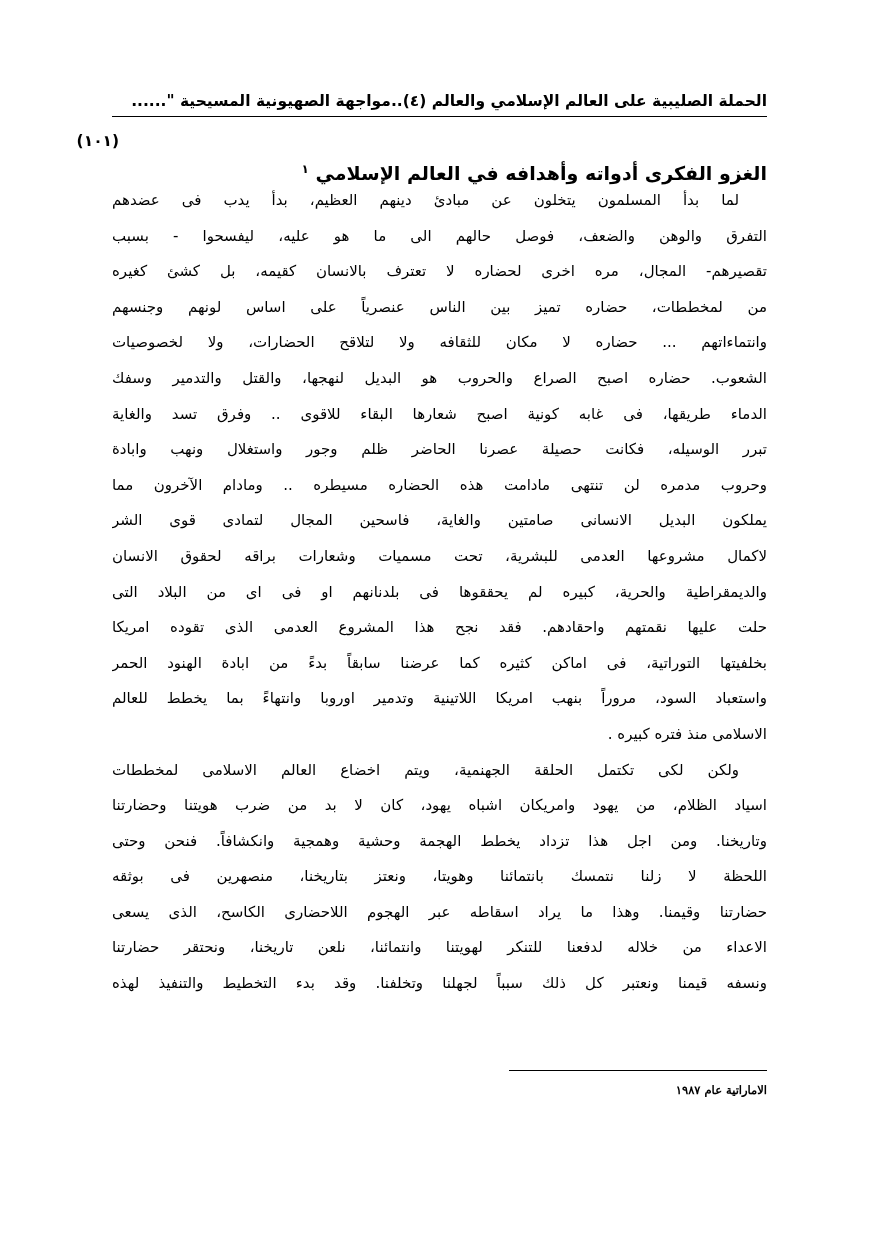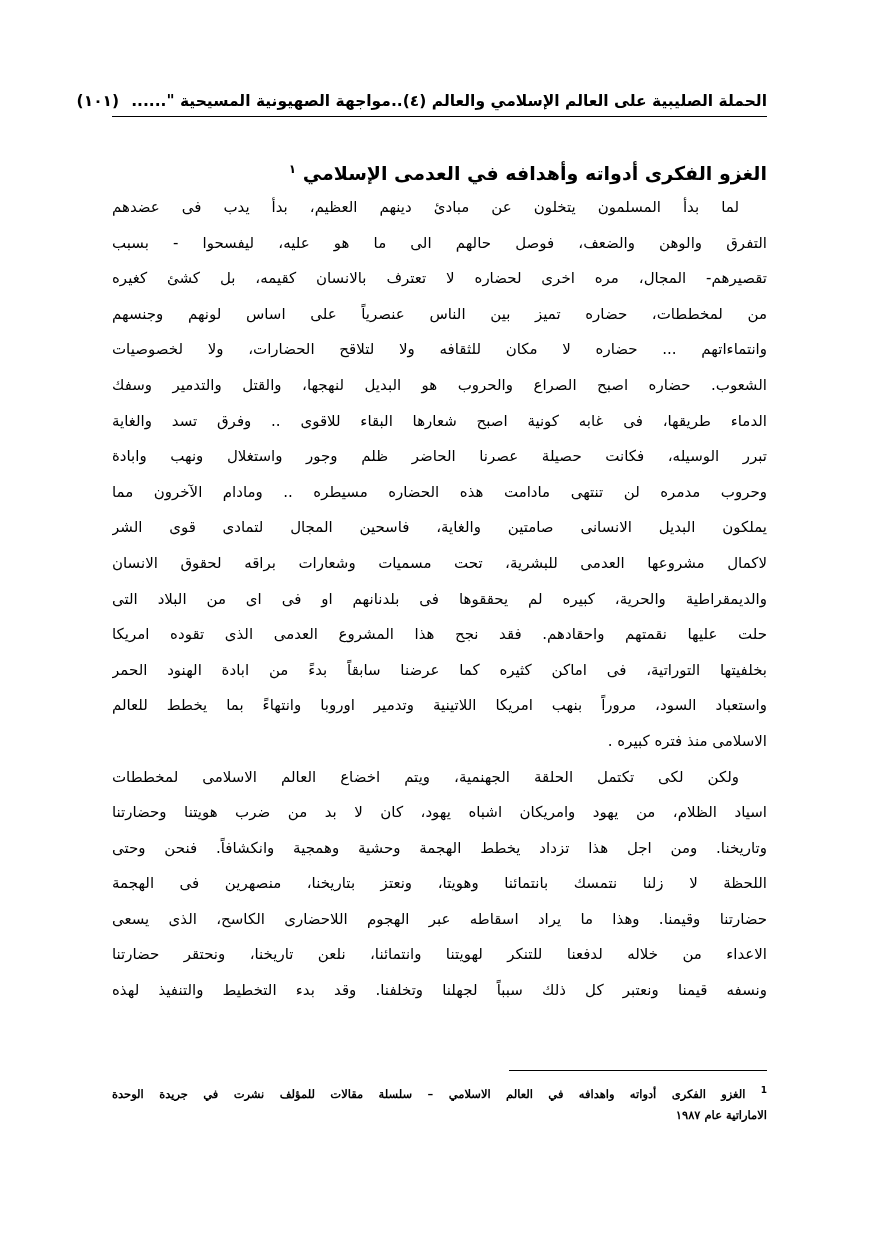--- a/index.html
+++ b/index.html
@@ -40,6 +40,7 @@
     }
     .running-header .page-no {
       direction: rtl;
+      margin-top: 40px;
     }
     .section-title {
       position: absolute;

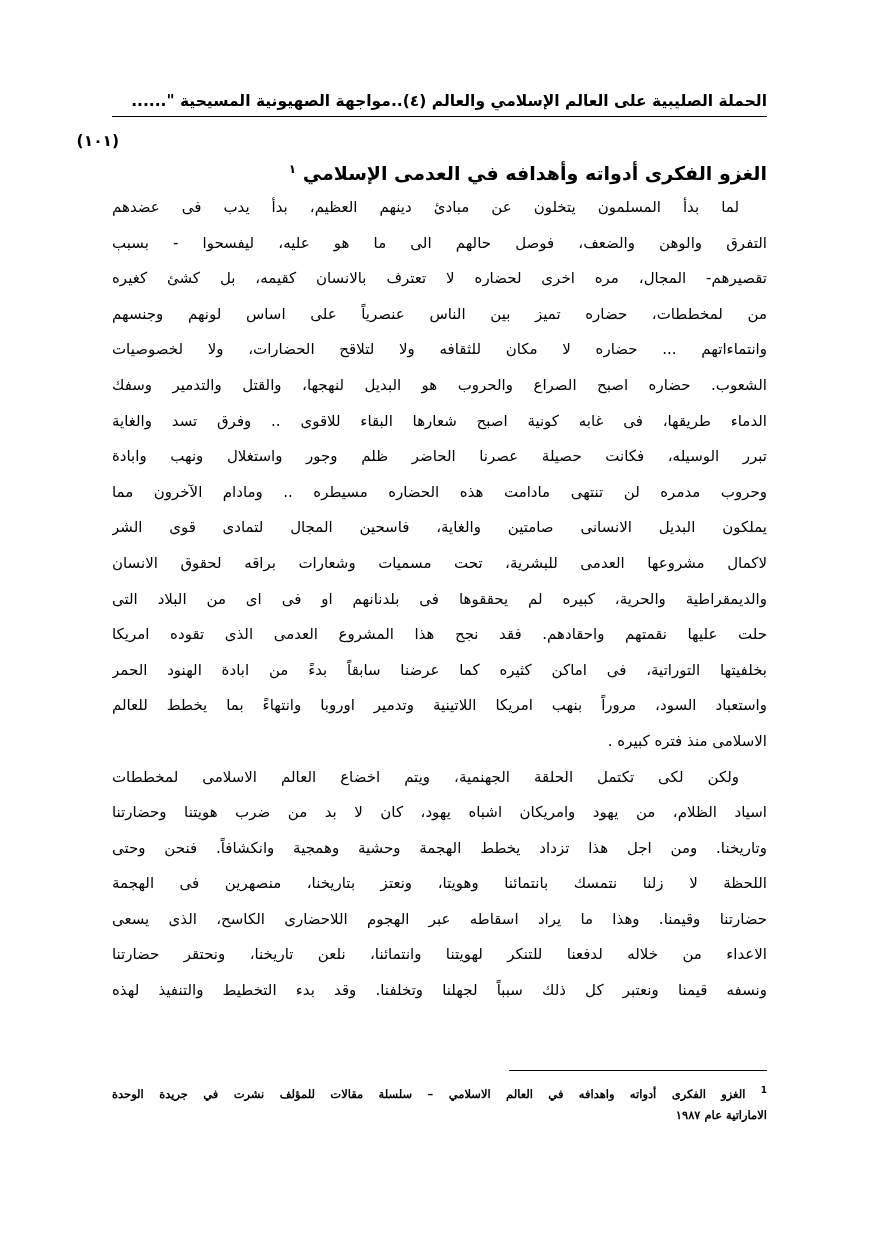--- a/index.html
+++ b/index.html
@@ -121,7 +121,7 @@
   </div>
 
   <div class="section-title">
-    <span>الغزو الفكرى أدواته وأهدافه في العدمى الإسلامي</span>
+    <span>الغزو الفكرى أدواته وأهدافه في العالم الإسلامي</span>
     <sup>١</sup>
   </div>
 

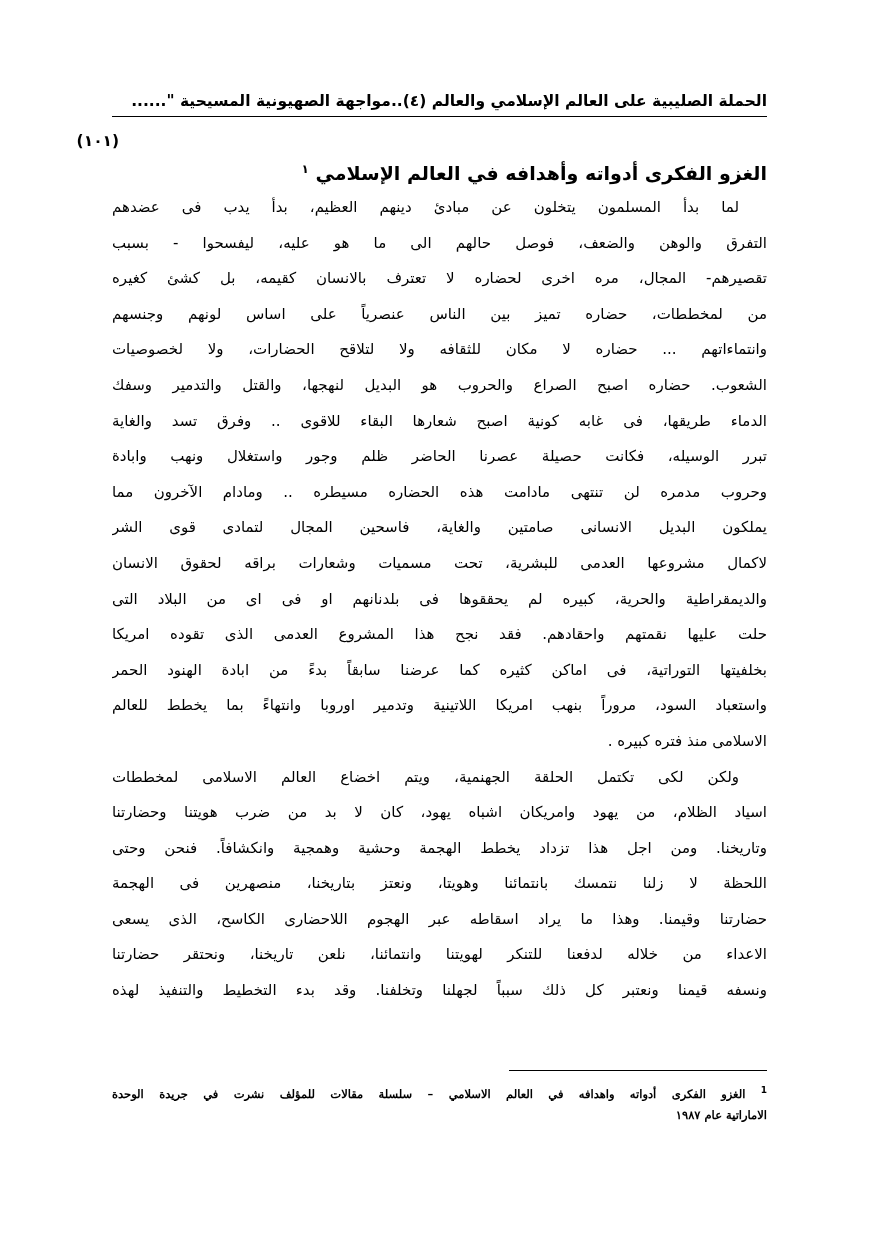--- a/index.html
+++ b/index.html
@@ -58,7 +58,7 @@
     }
     .body-text {
       position: absolute;
-      top: 190px;
+      top: 183px;
       left: 0;
       right: 0;
       font-family: "DejaVu Sans", sans-serif;

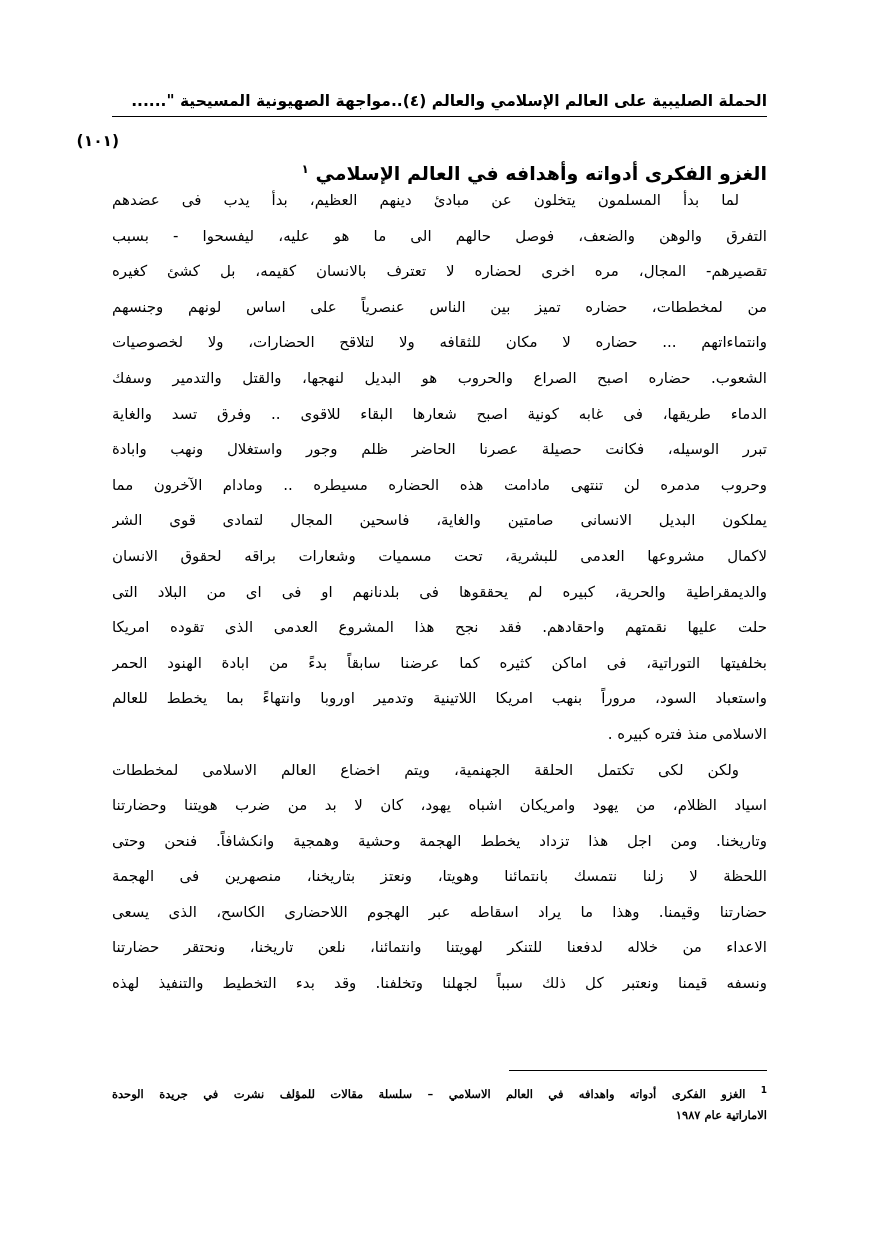--- a/index.html
+++ b/index.html
@@ -145,7 +145,7 @@
     <div class="line indent">ولكن لكى تكتمل الحلقة الجهنمية، ويتم اخضاع العالم الاسلامى لمخططات</div>
     <div class="line">اسياد الظلام، من يهود وامريكان اشباه يهود، كان لا بد من ضرب هويتنا وحضارتنا</div>
     <div class="line">وتاريخنا. ومن اجل هذا تزداد يخطط الهجمة وحشية وهمجية وانكشافاً. فنحن وحتى</div>
-    <div class="line">اللحظة لا زلنا نتمسك بانتمائنا وهويتا، ونعتز بتاريخنا، منصهرين فى الهجمة</div>
+    <div class="line">اللحظة لا زلنا نتمسك بانتمائنا وهويتا، ونعتز بتاريخنا، منصهرين فى بوثقه</div>
     <div class="line">حضارتنا وقيمنا. وهذا ما يراد اسقاطه عبر الهجوم اللاحضارى الكاسح، الذى يسعى</div>
     <div class="line">الاعداء من خلاله لدفعنا للتنكر لهويتنا وانتمائنا، نلعن تاريخنا، ونحتقر حضارتنا</div>
     <div class="line">ونسفه قيمنا ونعتبر كل ذلك سبباً لجهلنا وتخلفنا. وقد بدء التخطيط والتنفيذ لهذه</div>

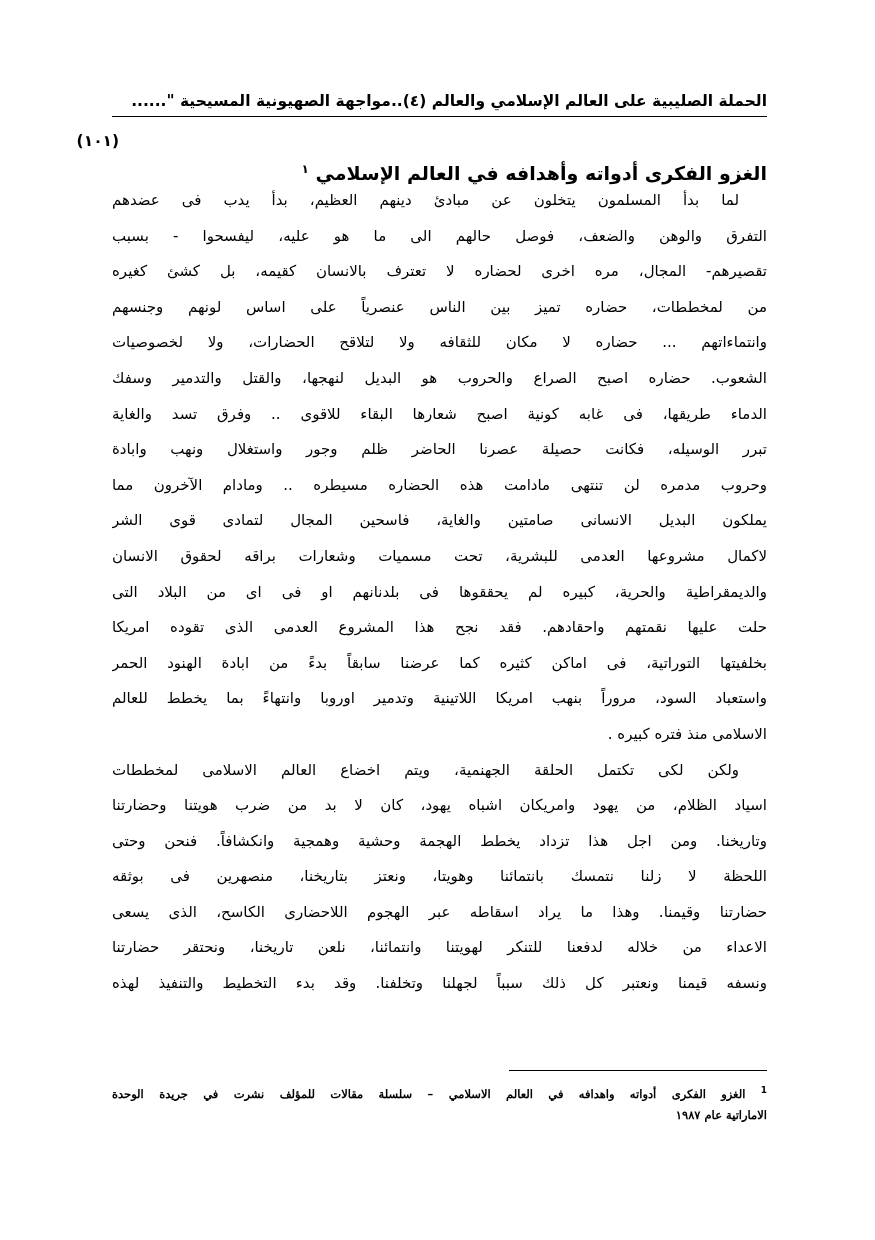--- a/index.html
+++ b/index.html
@@ -154,10 +154,6 @@
   <div class="footnote-rule"></div>
 
   <div class="footnote">
-    <div class="fline">
-      <sup>1</sup>
-      <span>الغزو الفكرى أدواته واهدافه في العالم الاسلامي – سلسلة مقالات للمؤلف نشرت في جريدة الوحدة</span>
-    </div>
     <div class="fline last">الاماراتية عام ١٩٨٧</div>
   </div>
 

